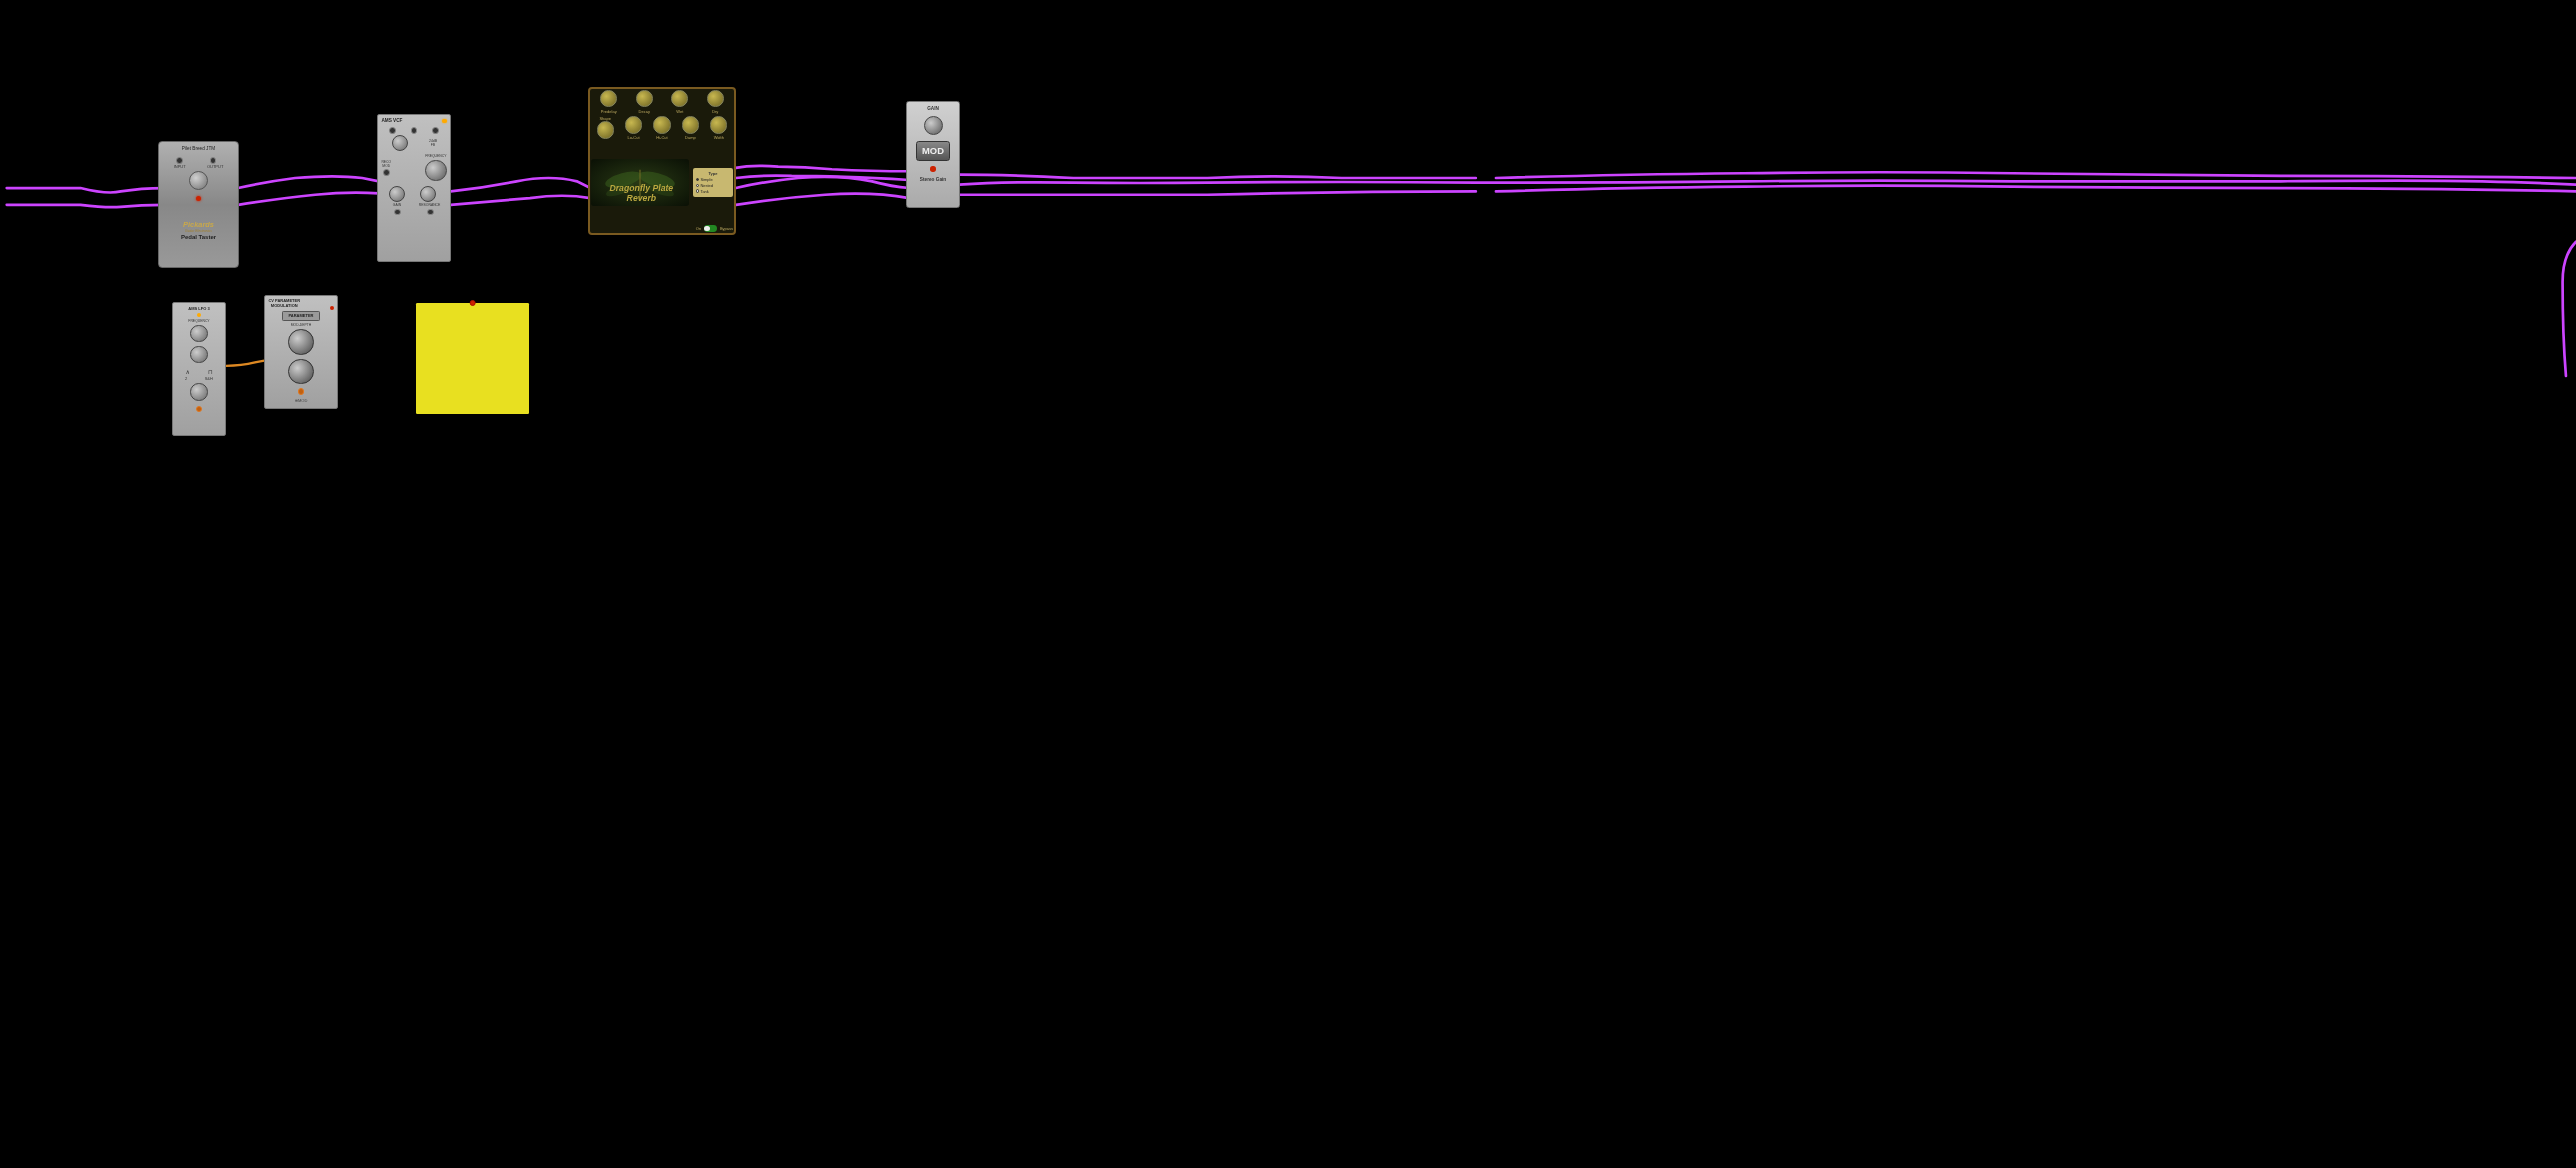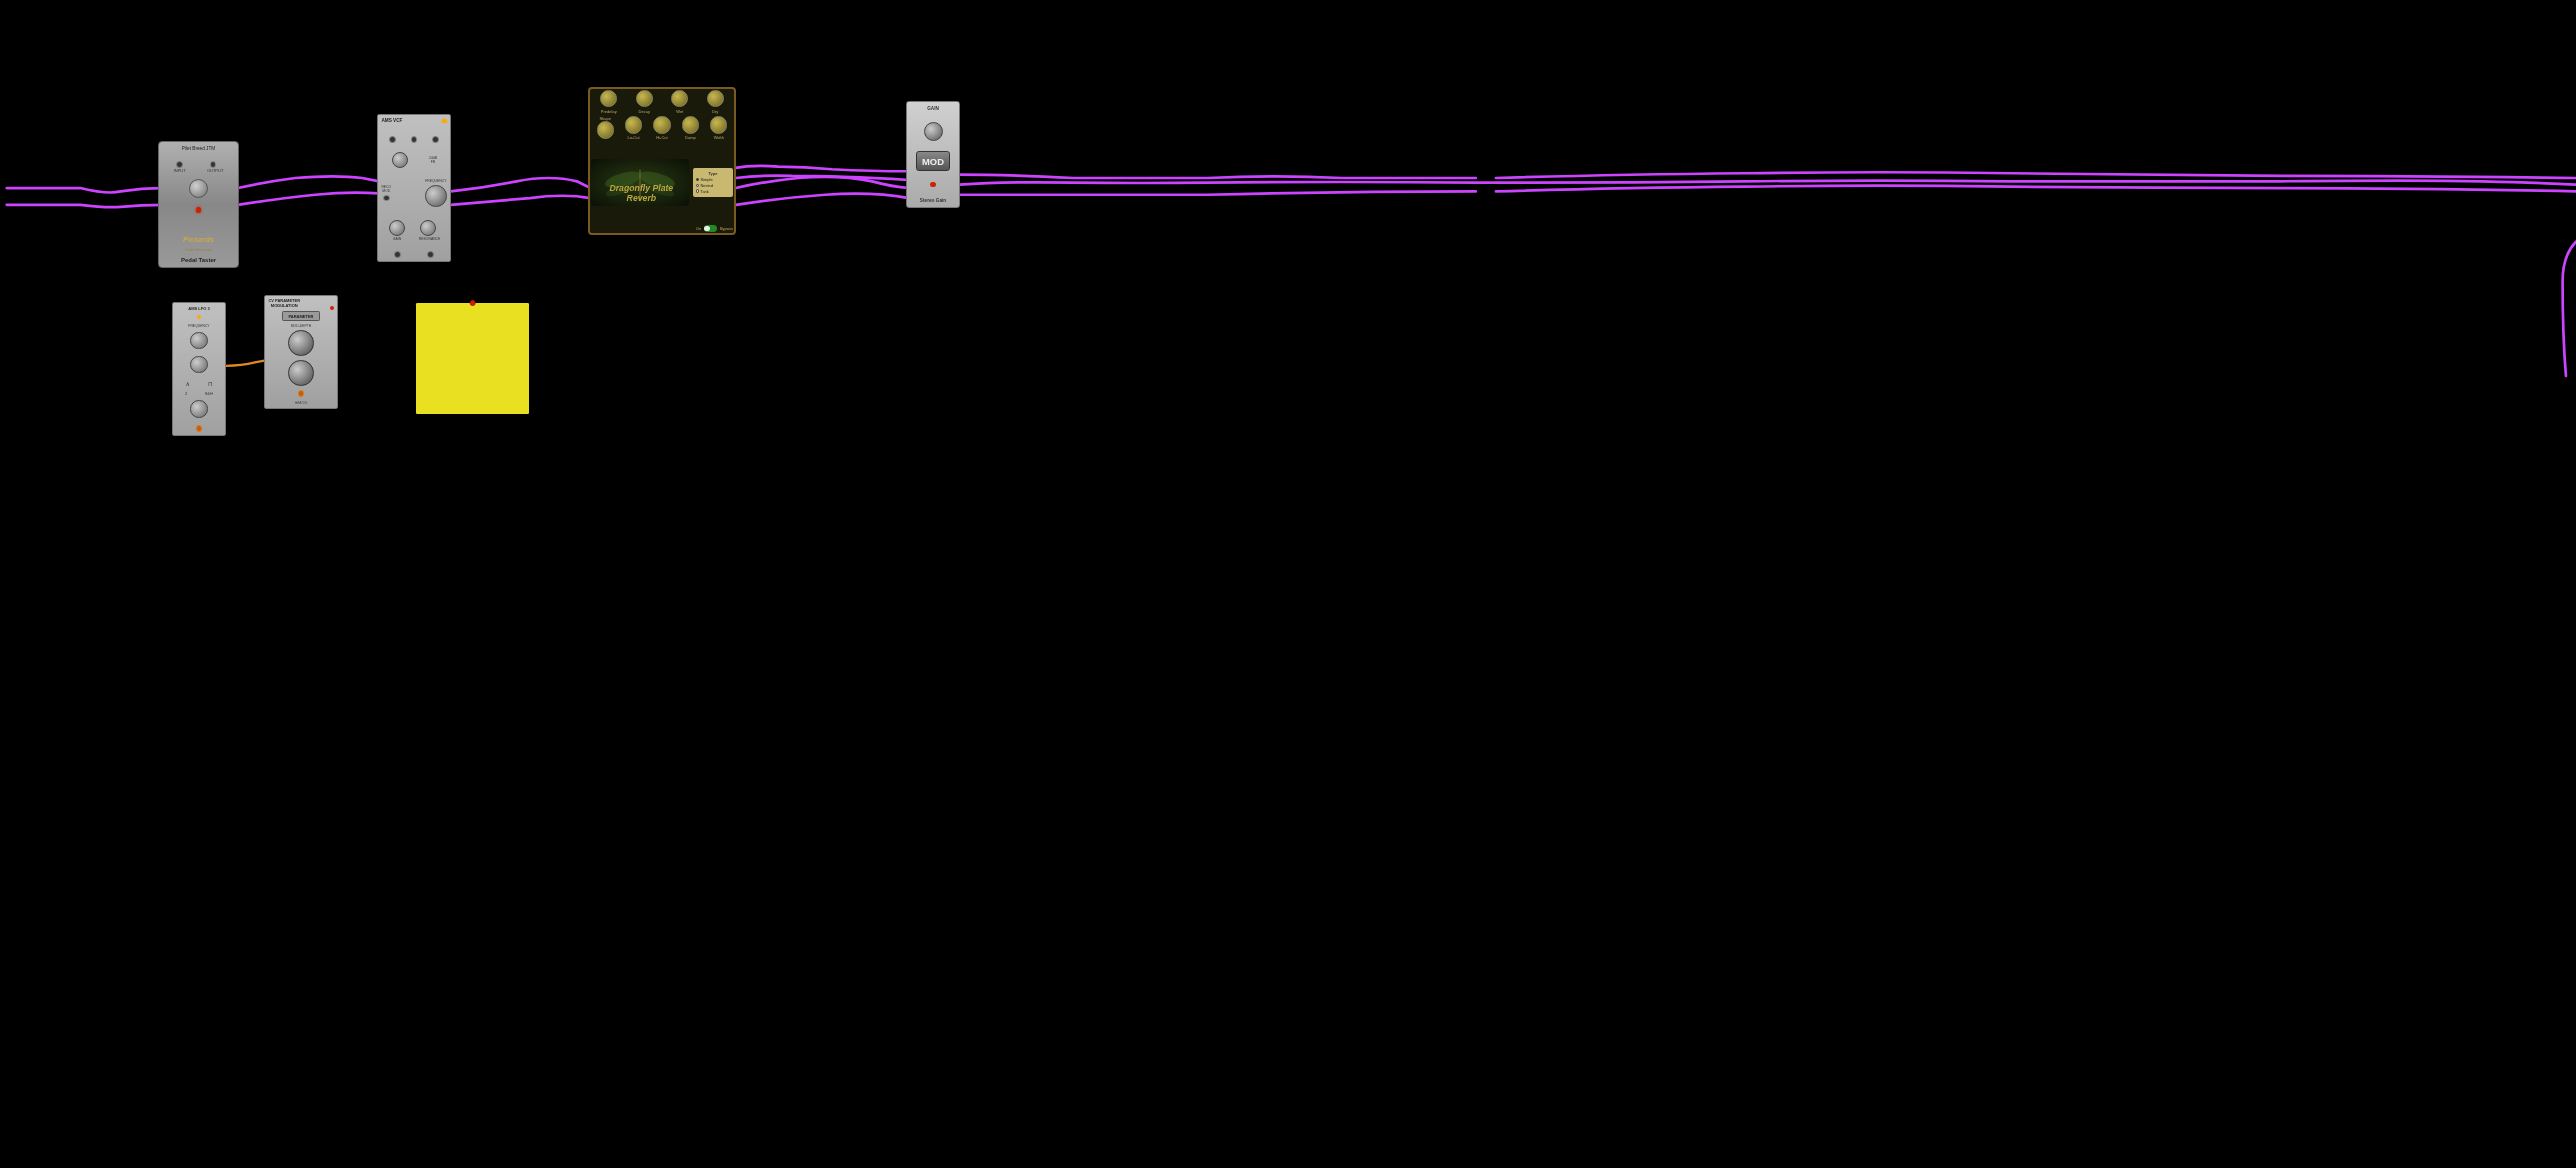--- a/index.html
+++ b/index.html
@@ -26,7 +26,6 @@
     .plugin {
       position: absolute;
       z-index: 2;
-      justify-content: space-between;
     }
 
     

